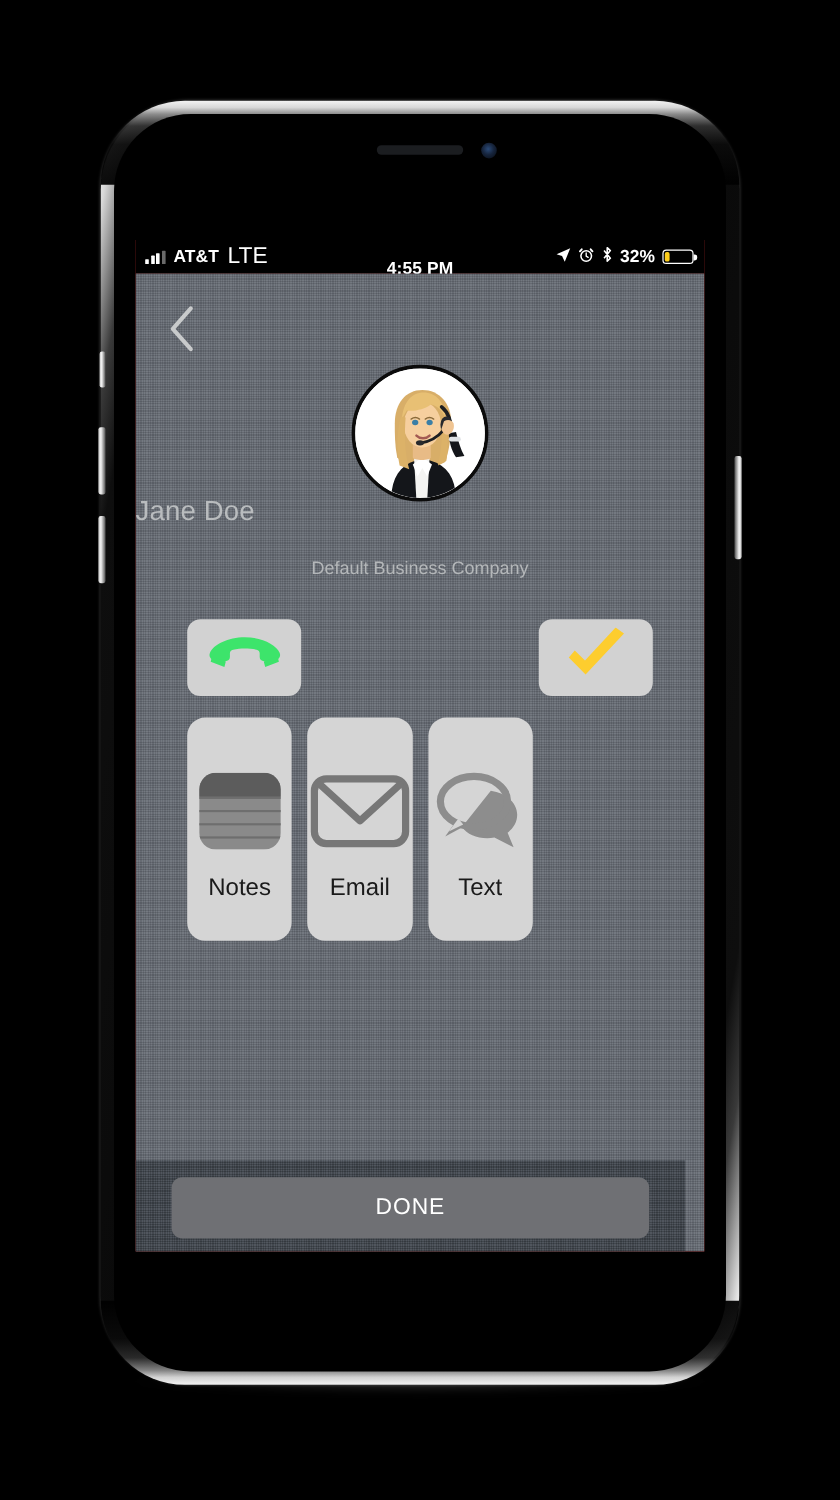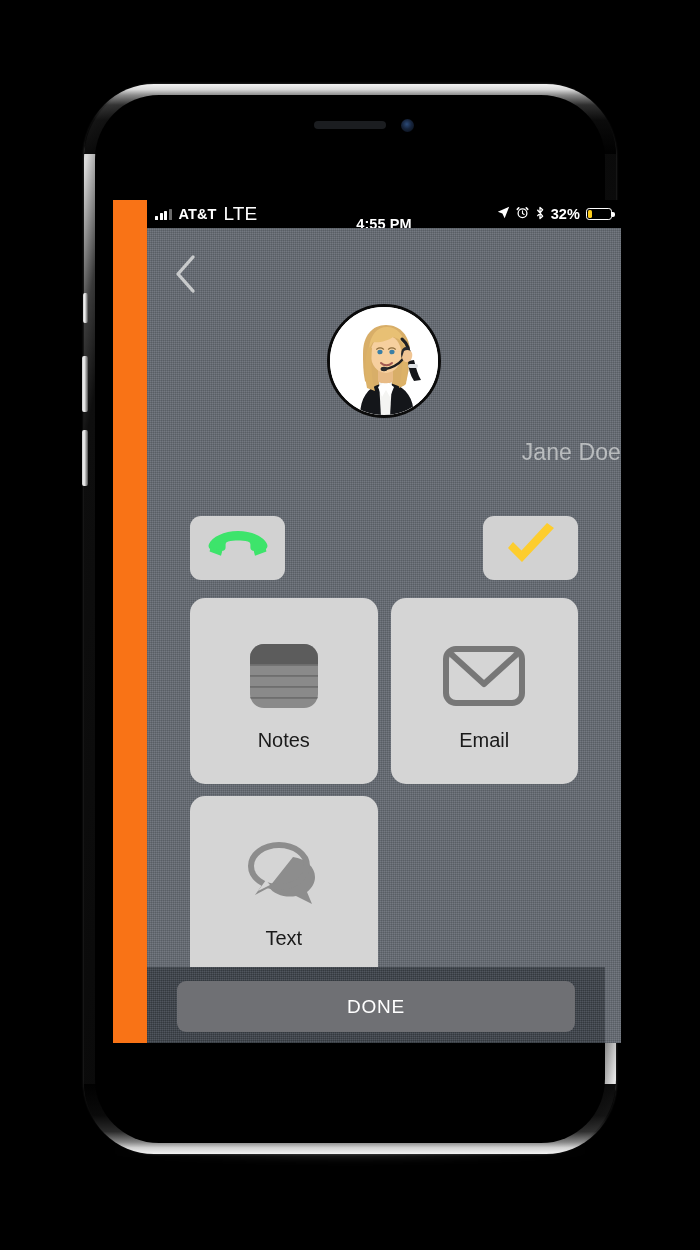--- a/index.html
+++ b/index.html
@@ -129,10 +129,9 @@
     top: 200px;
     width: 474px;
     height: 843px;
-    background: #f97316;
+    background: #7f1d1d;
     overflow: hidden;
     z-index: 5;
-    padding-left: 34px;
   }
 
   

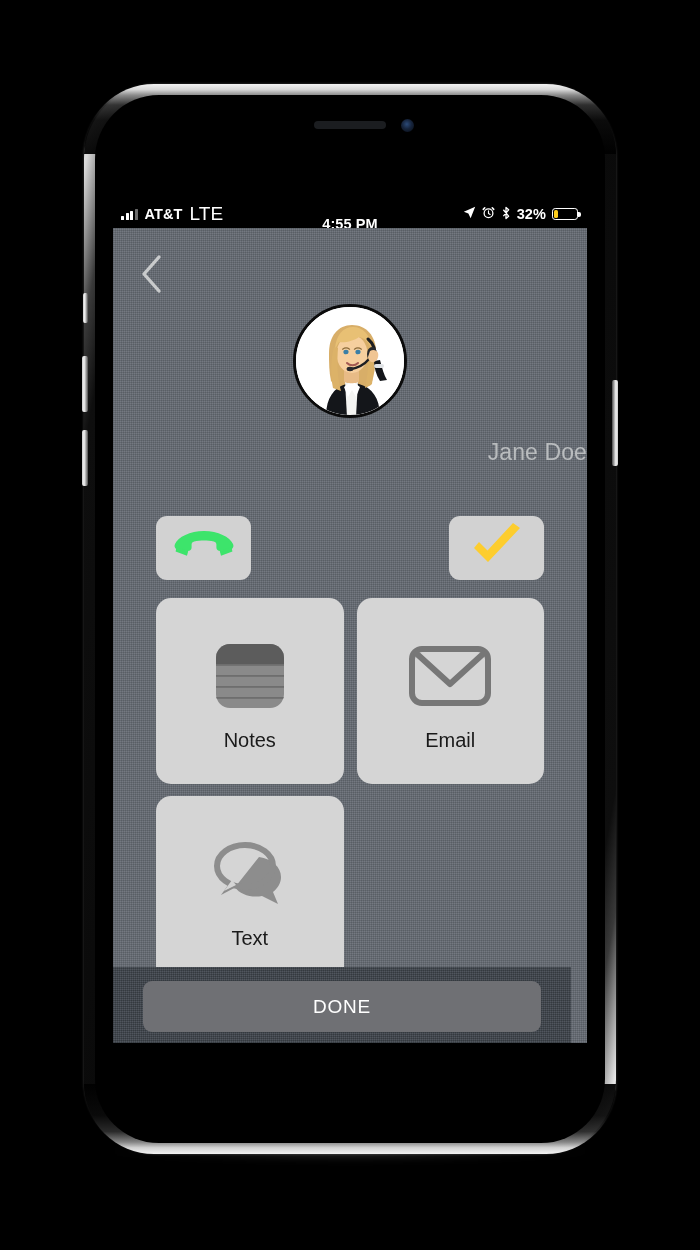--- a/index.html
+++ b/index.html
@@ -246,8 +246,8 @@
   .contact-name {
     position: absolute;
     left: 0; right: 0;
-    top: 211px;
-    text-align: right;
+    top: 184px;
+    text-align: left;
     color: #b9bcbe;
     font-size: 23px;
     font-weight: normal;

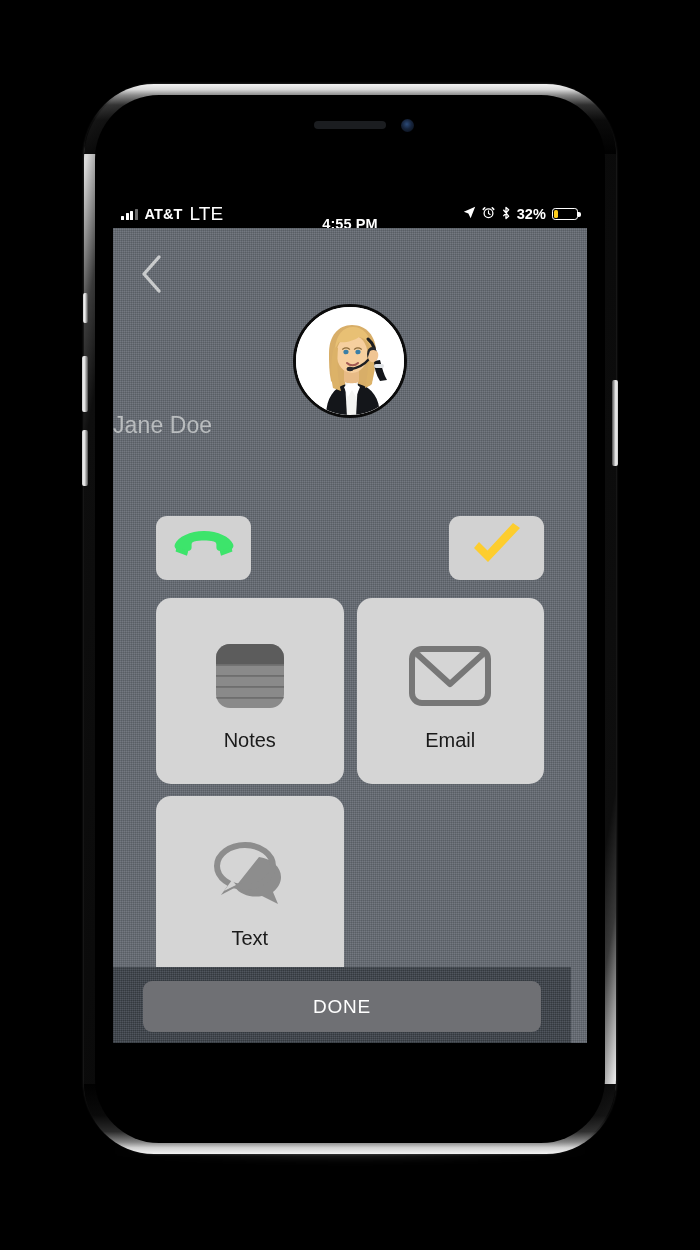--- a/index.html
+++ b/index.html
@@ -453,6 +453,7 @@
       </div>
 
       <div class="contact-name">Jane Doe</div>
+      <div class="contact-company">Default Business Company</div>
 
       <div class="action-row">
         <div class="action-btn">

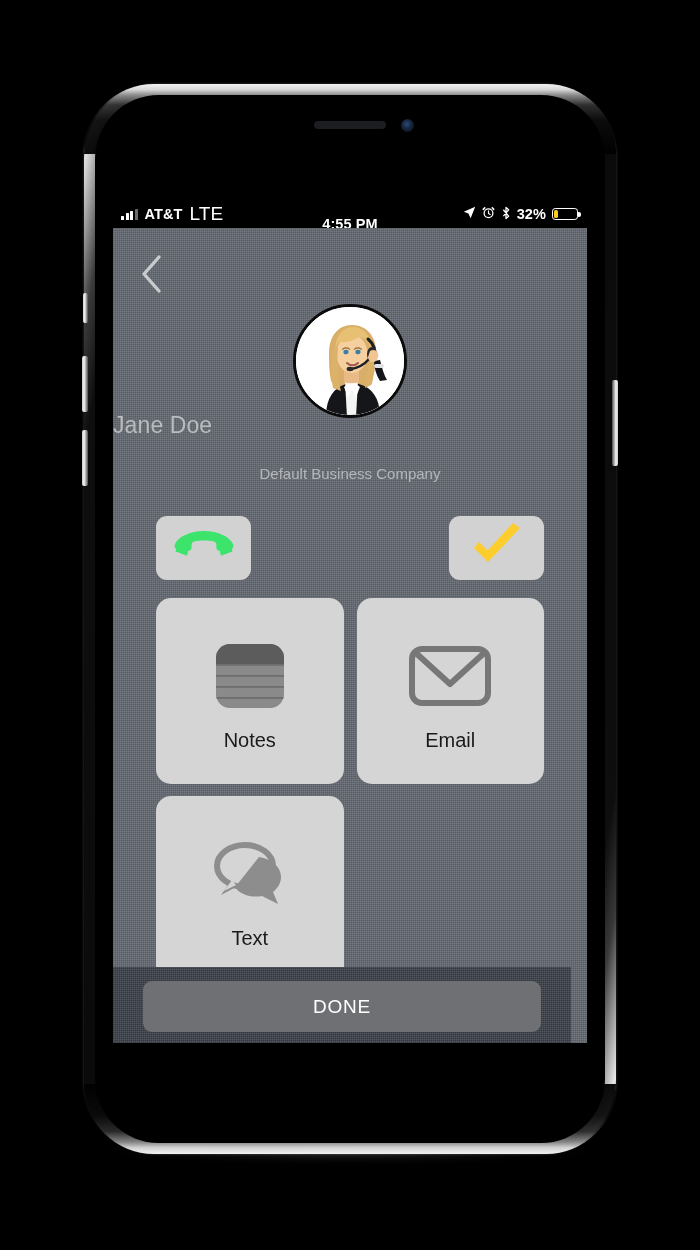--- a/index.html
+++ b/index.html
@@ -291,7 +291,7 @@
     right: 43px;
     top: 370px;
     display: grid;
-    grid-template-columns: 1fr 1fr;
+    grid-template-columns: 1fr 1fr 1fr 1fr;
     grid-template-rows: 186px 186px;
     gap: 12px 13px;
   }

